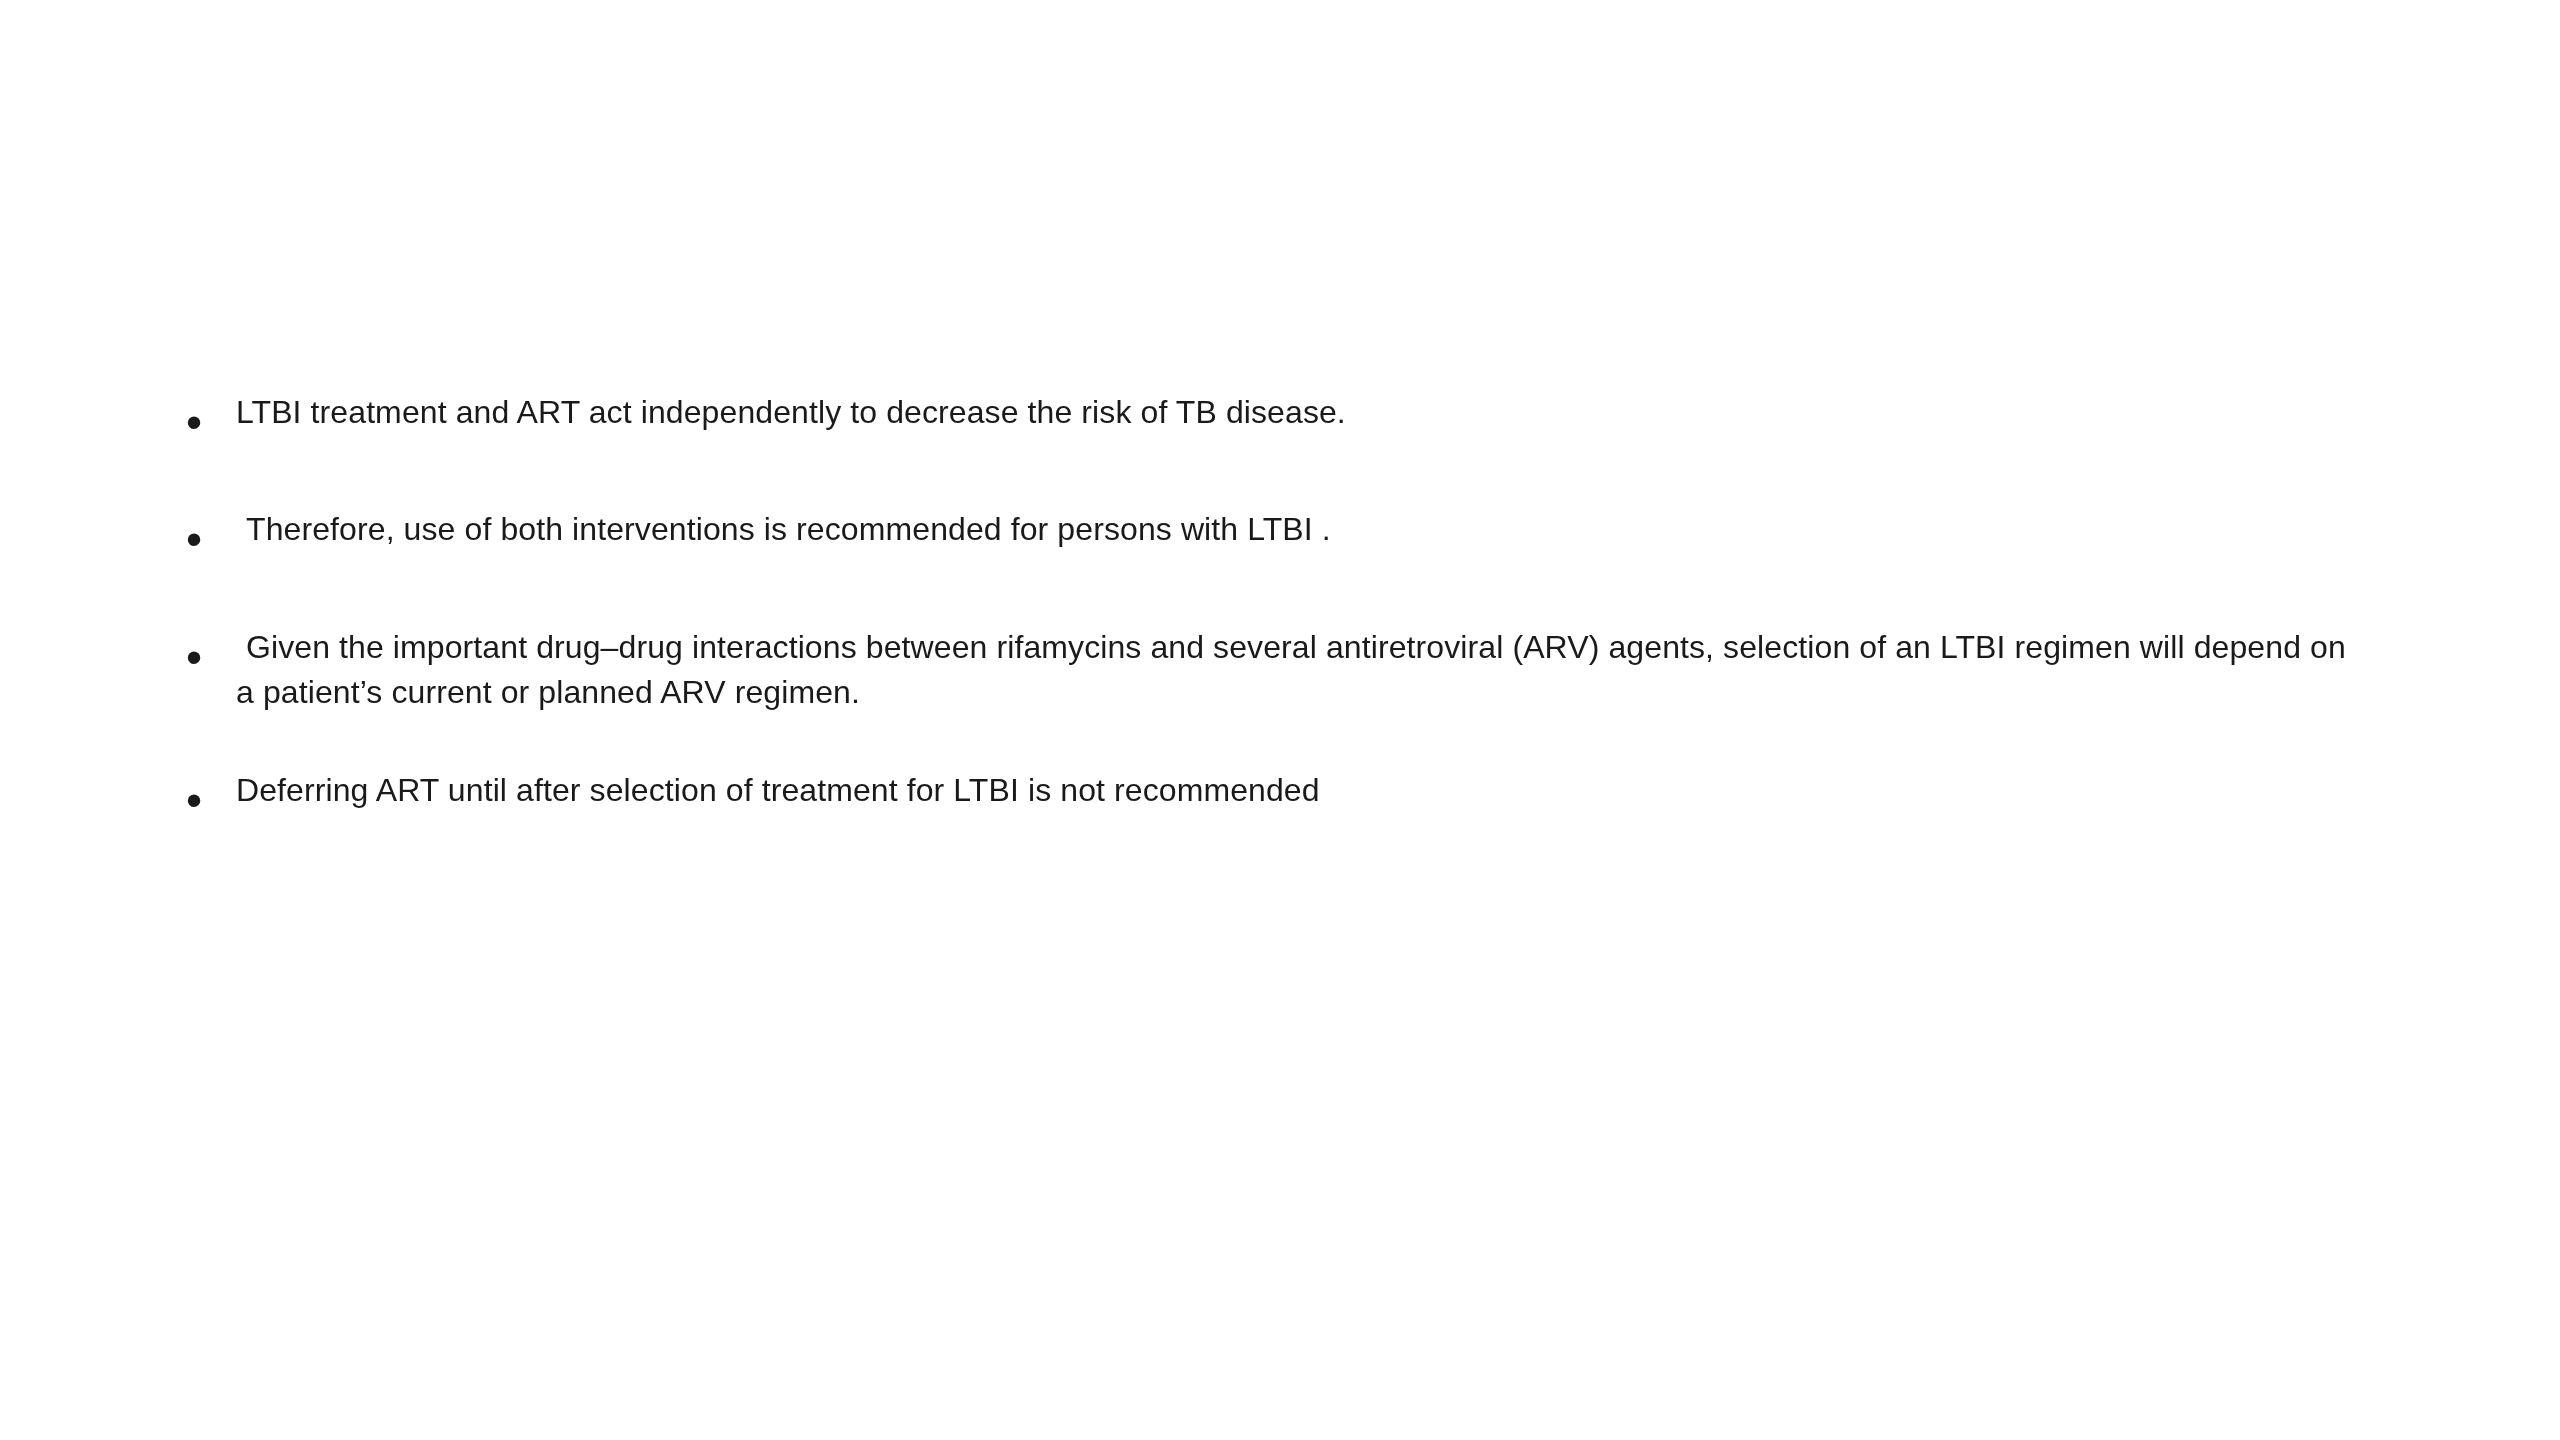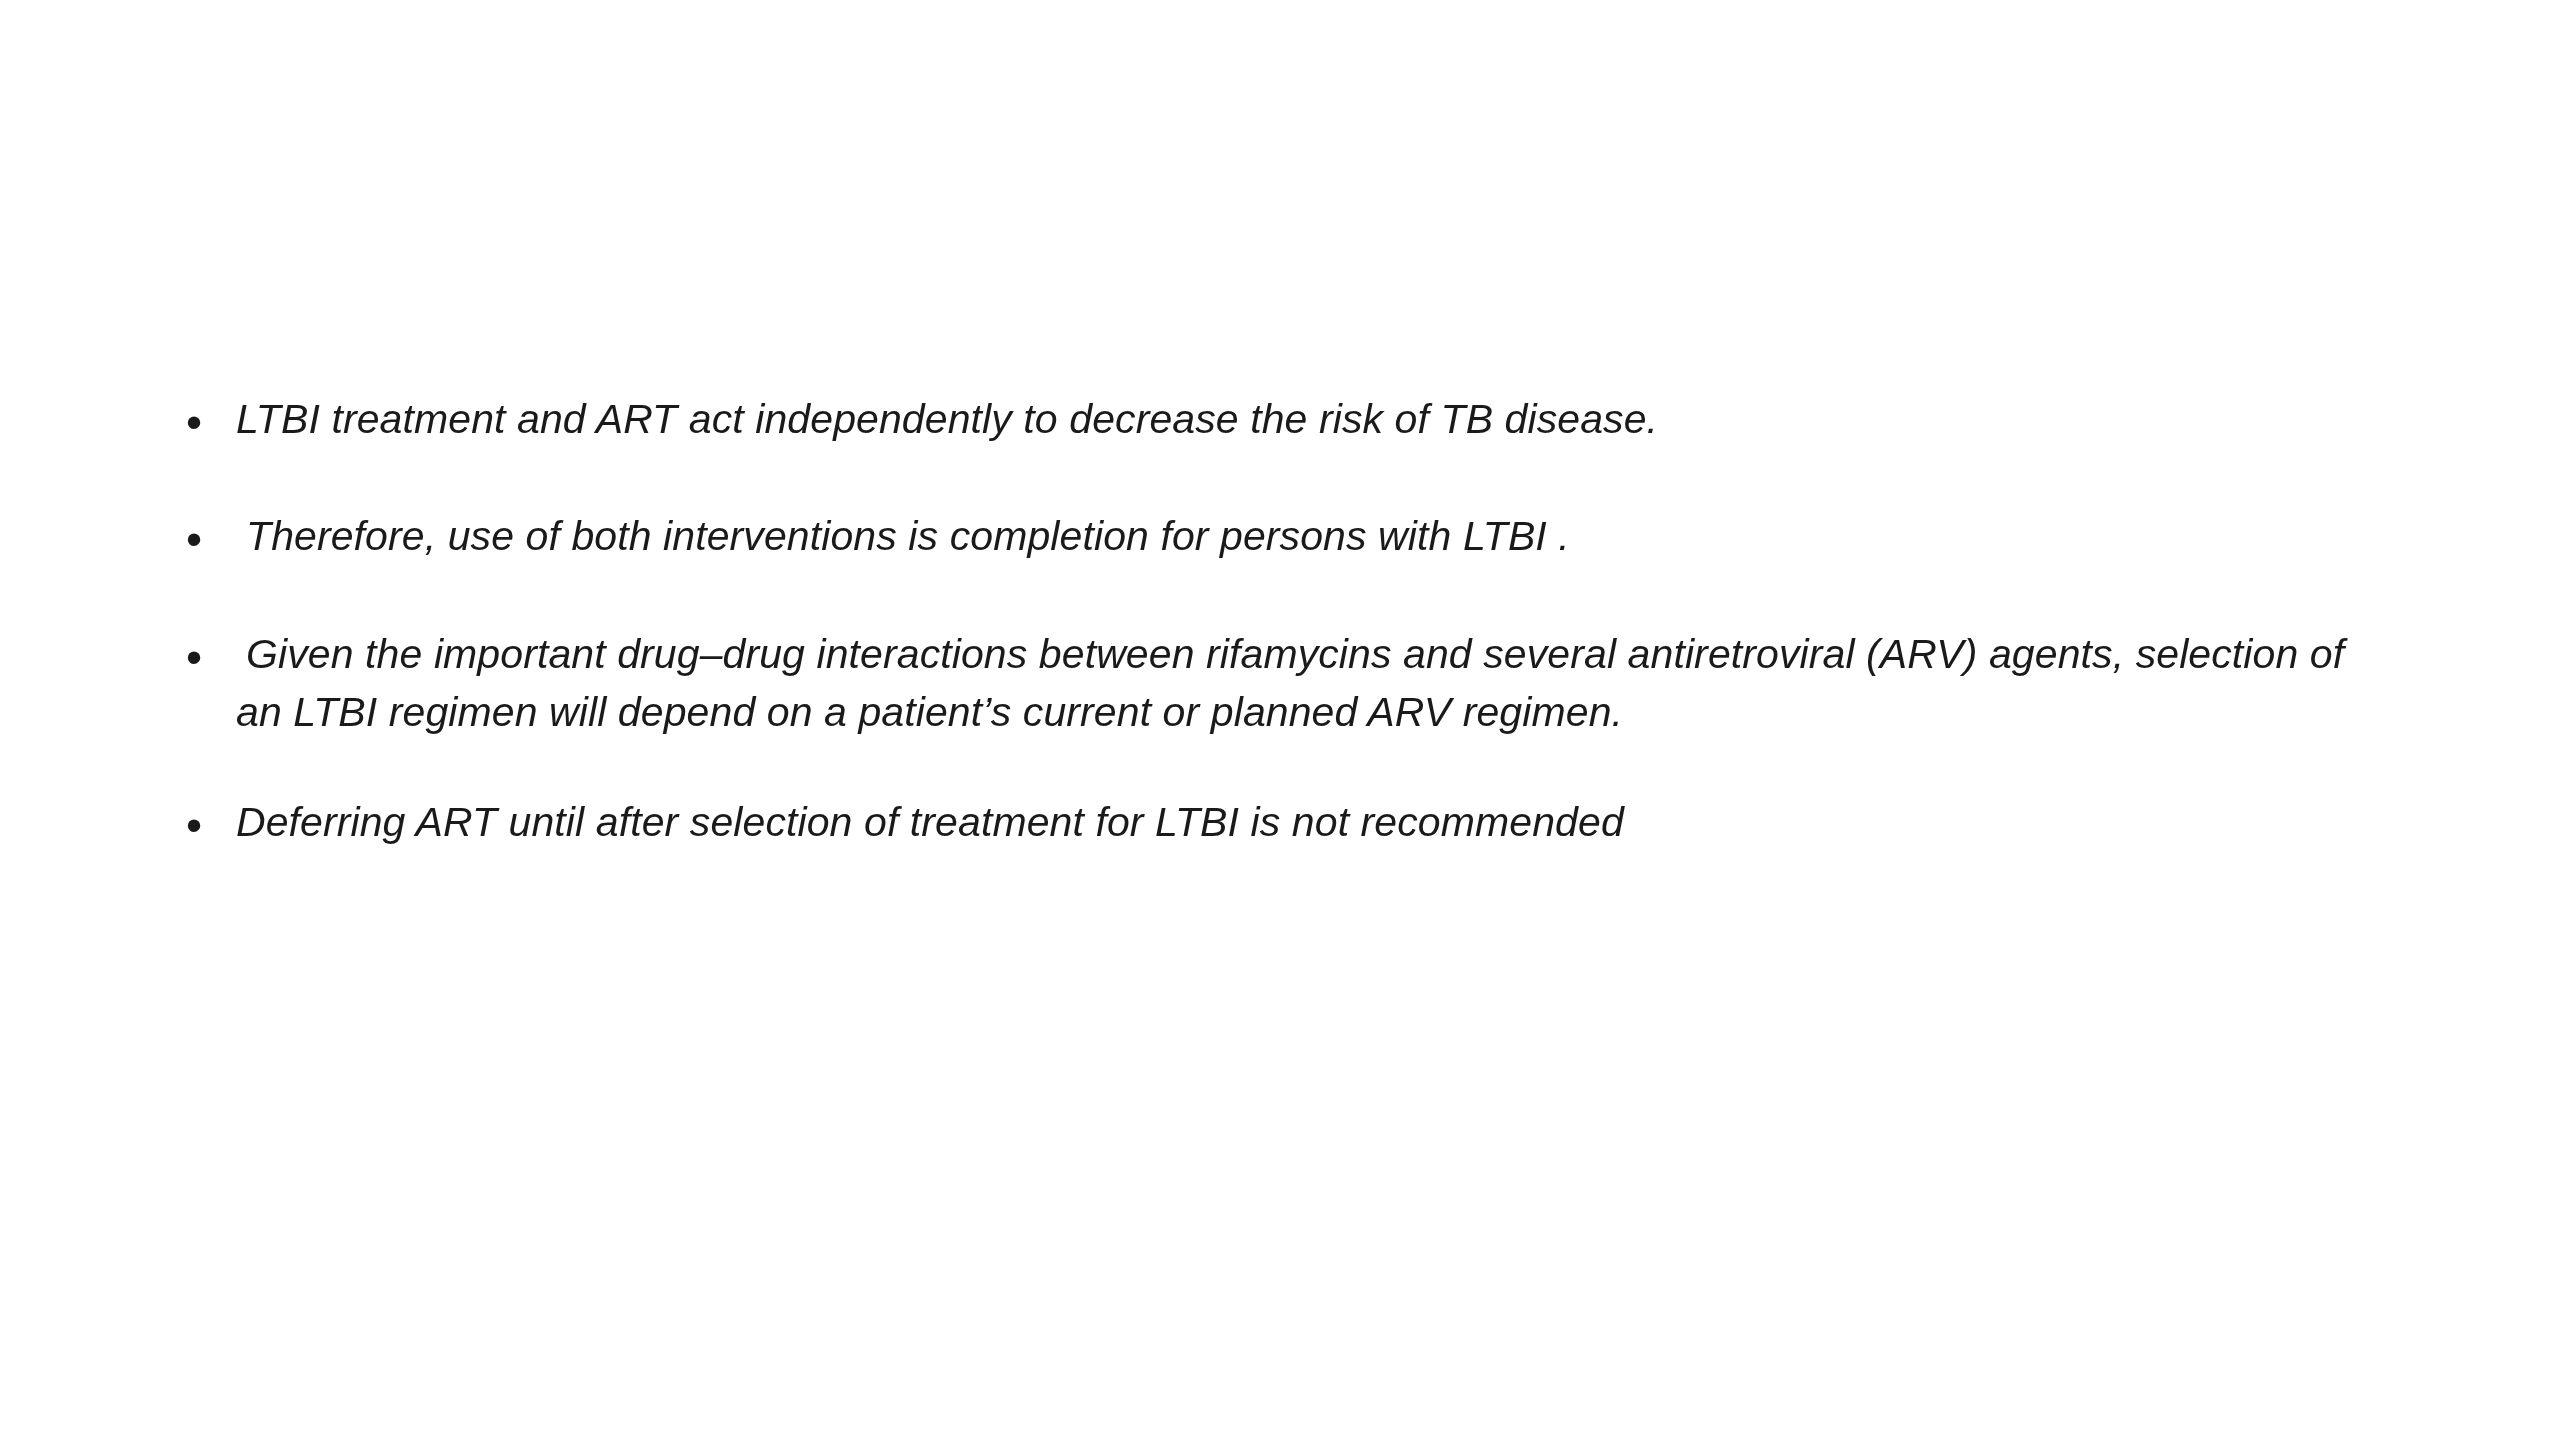--- a/index.html
+++ b/index.html
@@ -45,12 +45,11 @@
   }
   .bullet-text {
     flex: 1 1 auto;
-    font-size: 41px;
+    font-size: 32px;
     line-height: 1.42;
     color: #1a1a1a;
     letter-spacing: 0.1px;
     max-width: 2130px;
-    font-style: italic;
   }
   .indent-1 .bullet-text {
     text-indent: 10px;

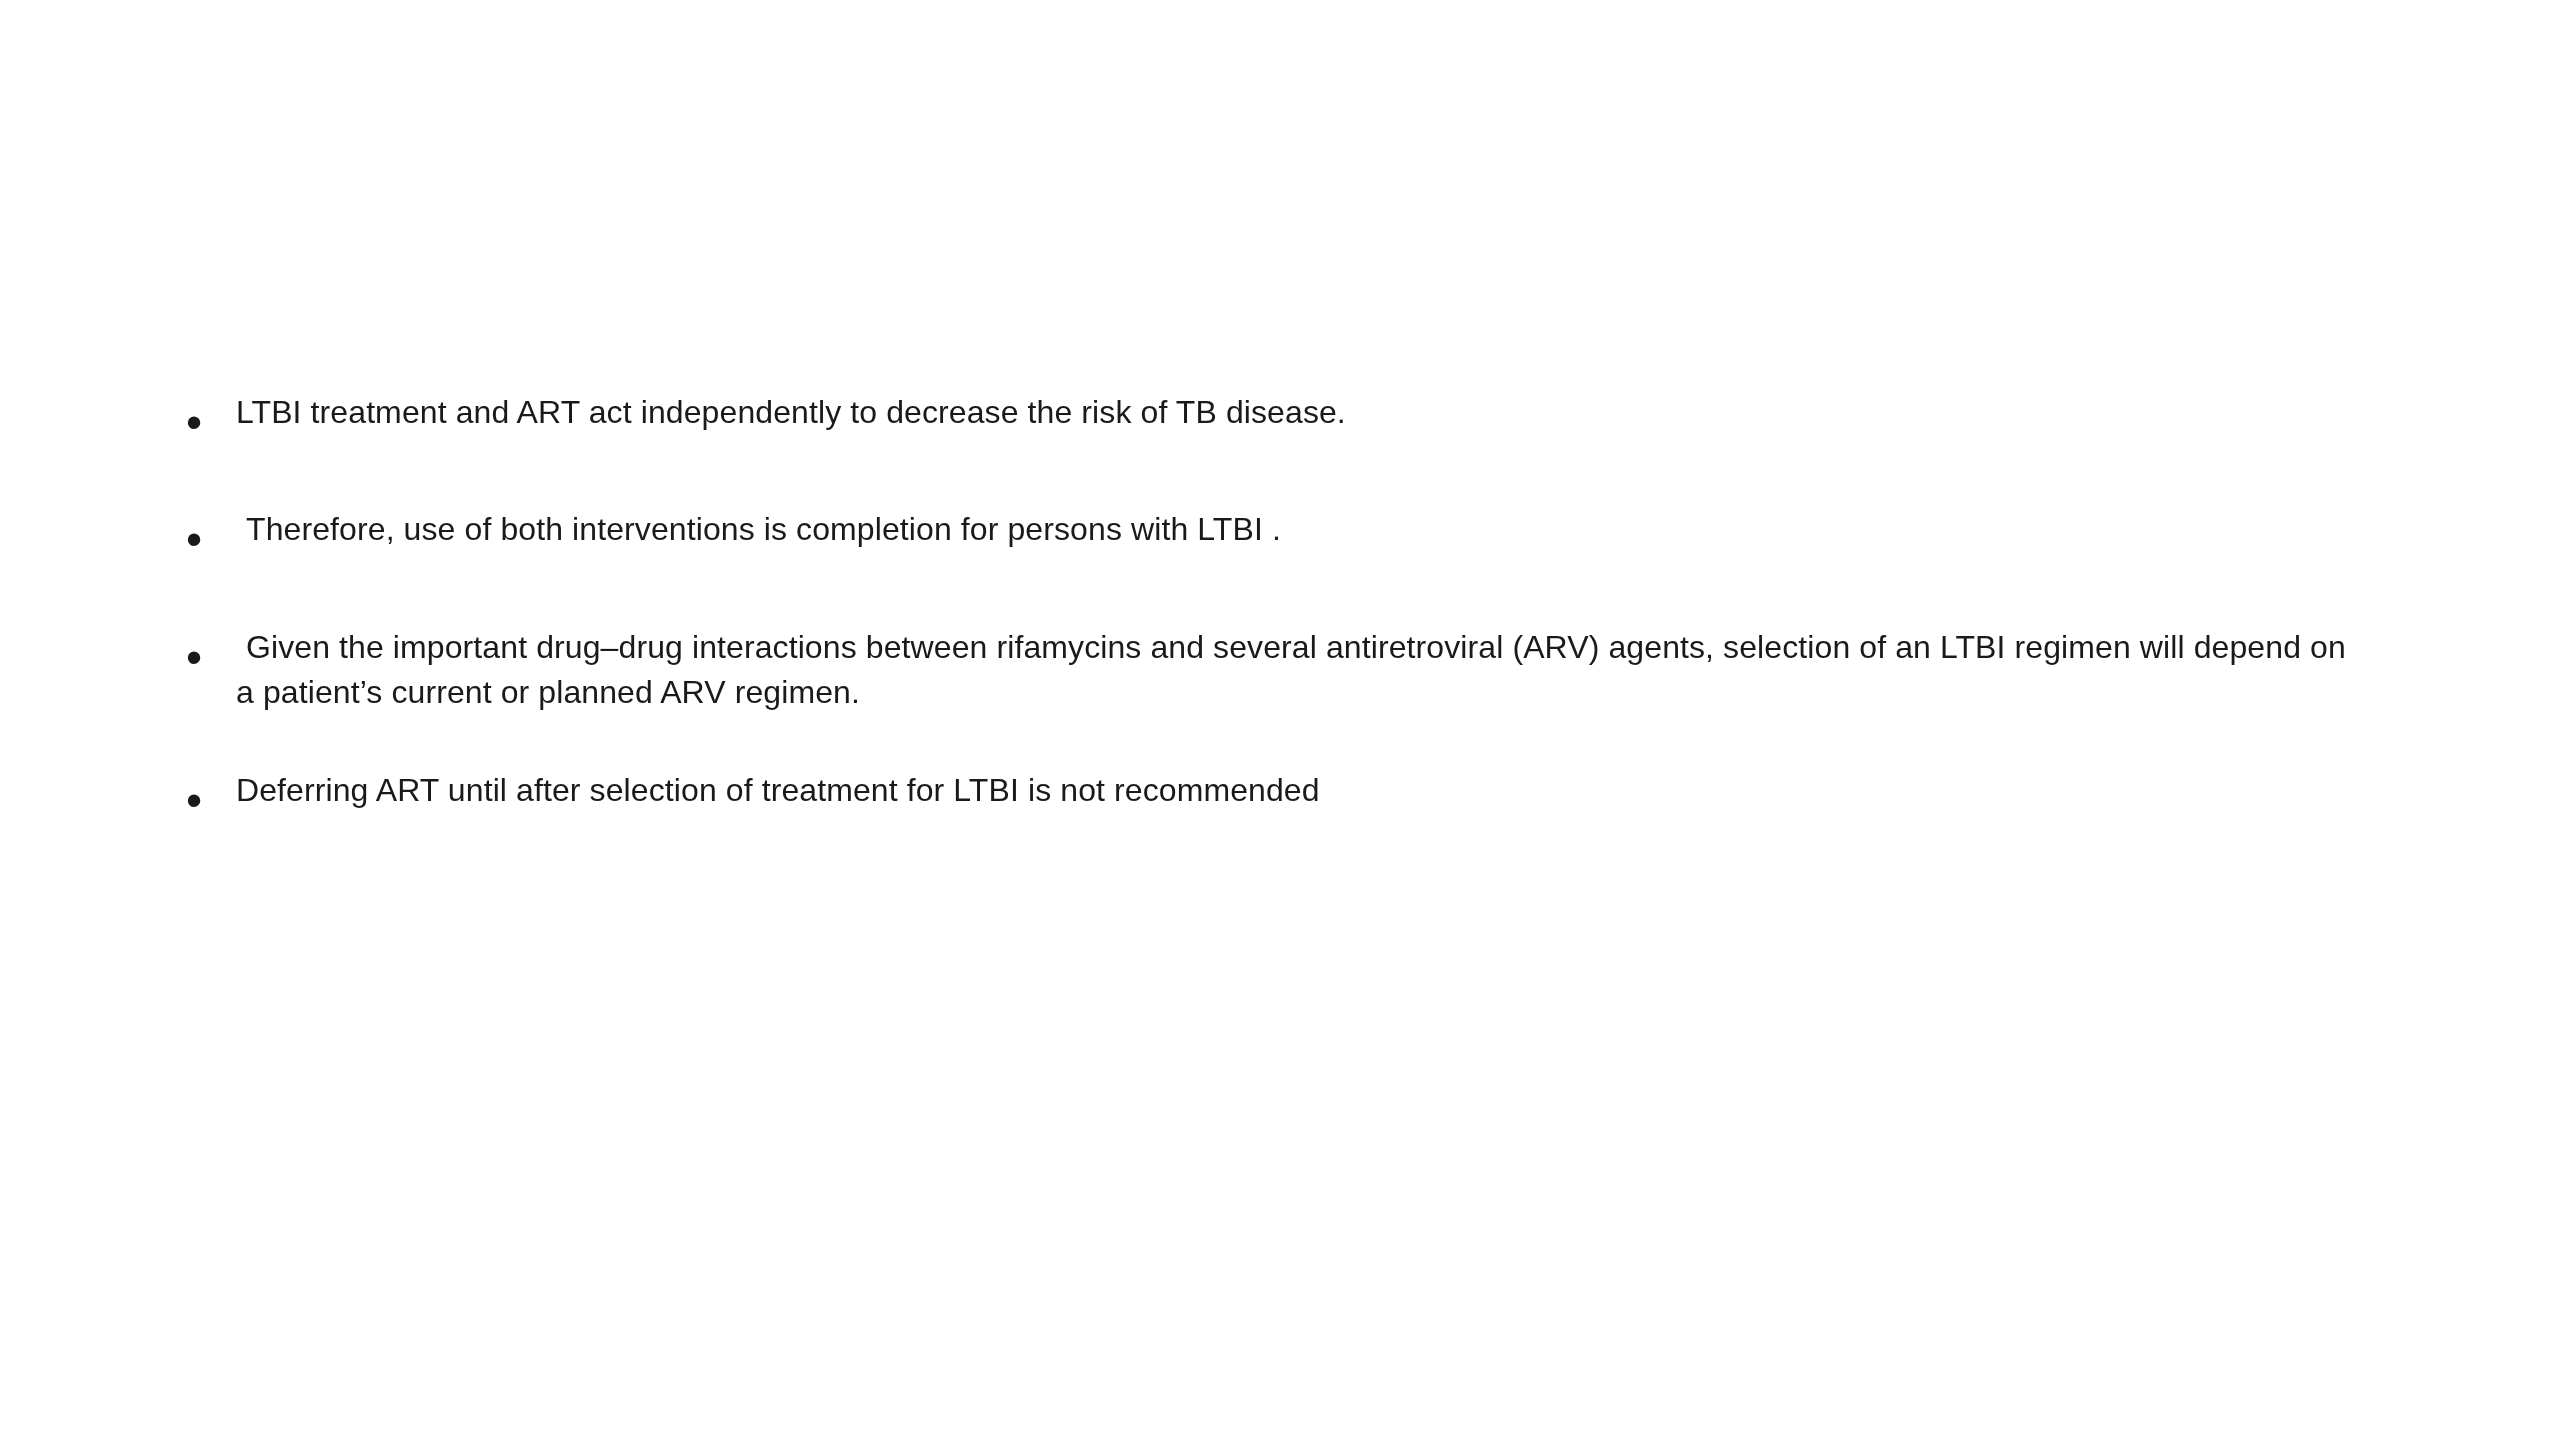--- a/index.html
+++ b/index.html
@@ -69,7 +69,7 @@
 
     <div class="bullet-item indent-1">
       <span class="bullet-marker">•</span>
-      <span class="bullet-text"> Therefore, use of both interventions is completion for persons with LTBI .</span>
+      <span class="bullet-text"> Therefore, use of both interventions is recommended for persons with LTBI .</span>
     </div>
 
     <div class="bullet-item indent-1">

